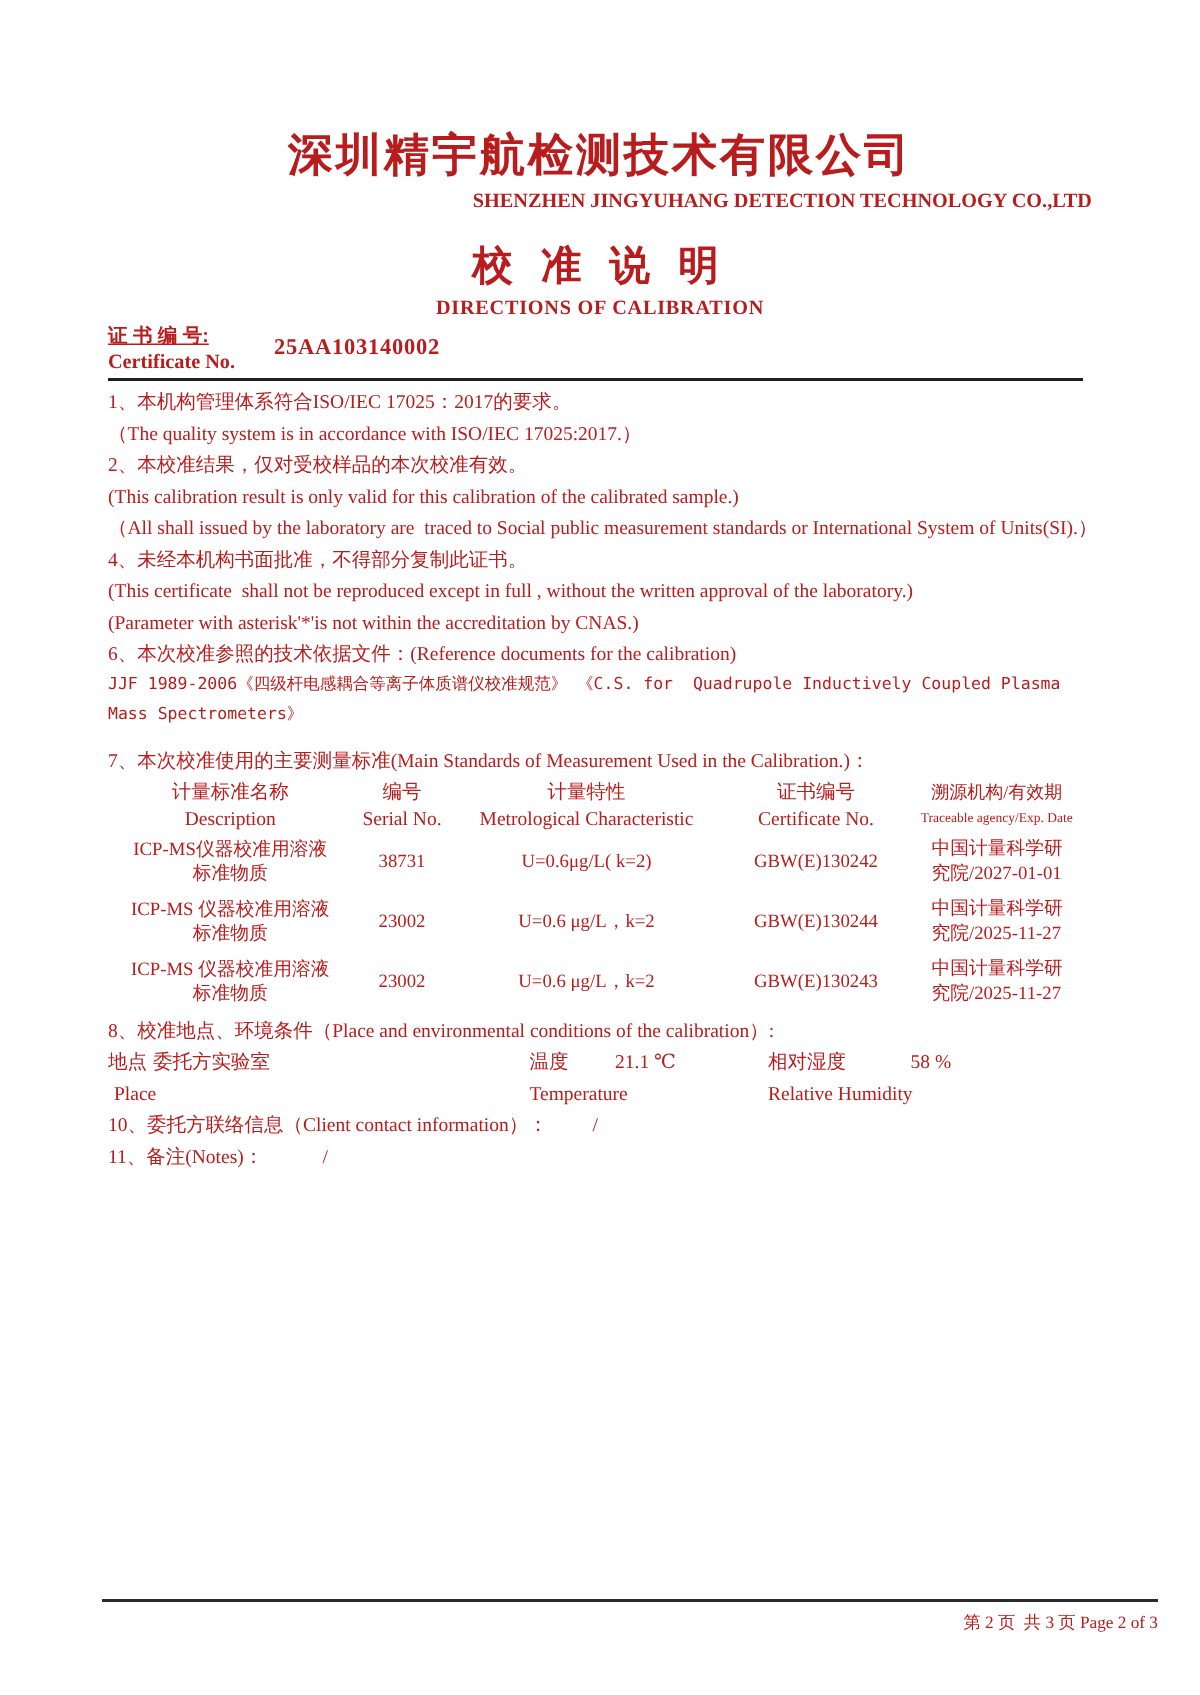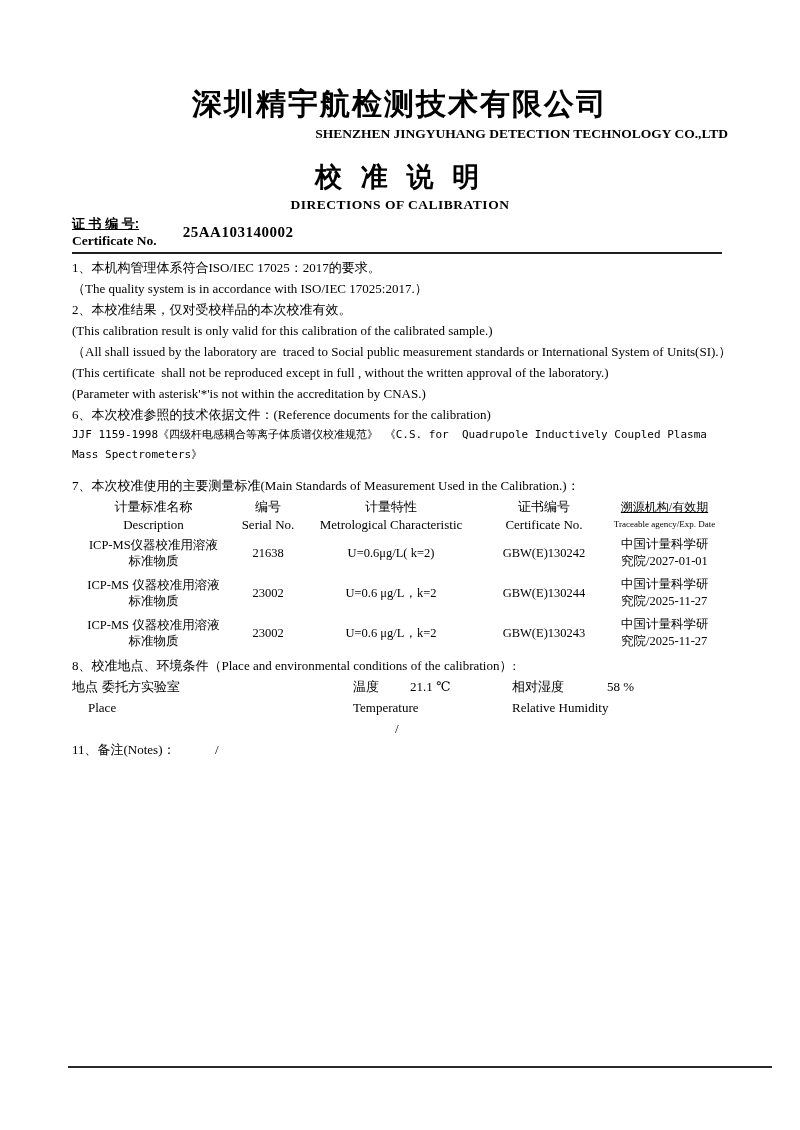--- a/index.html
+++ b/index.html
@@ -9,7 +9,7 @@
     height: 1130px;
     margin: 0 auto;
     background: #ffffff;
-    color: #000000;
+    color: #b91c1c;
     font-family: "Liberation Serif", "DejaVu Serif", serif;
     box-sizing: border-box;
     padding: 86px 72px 0 72px;

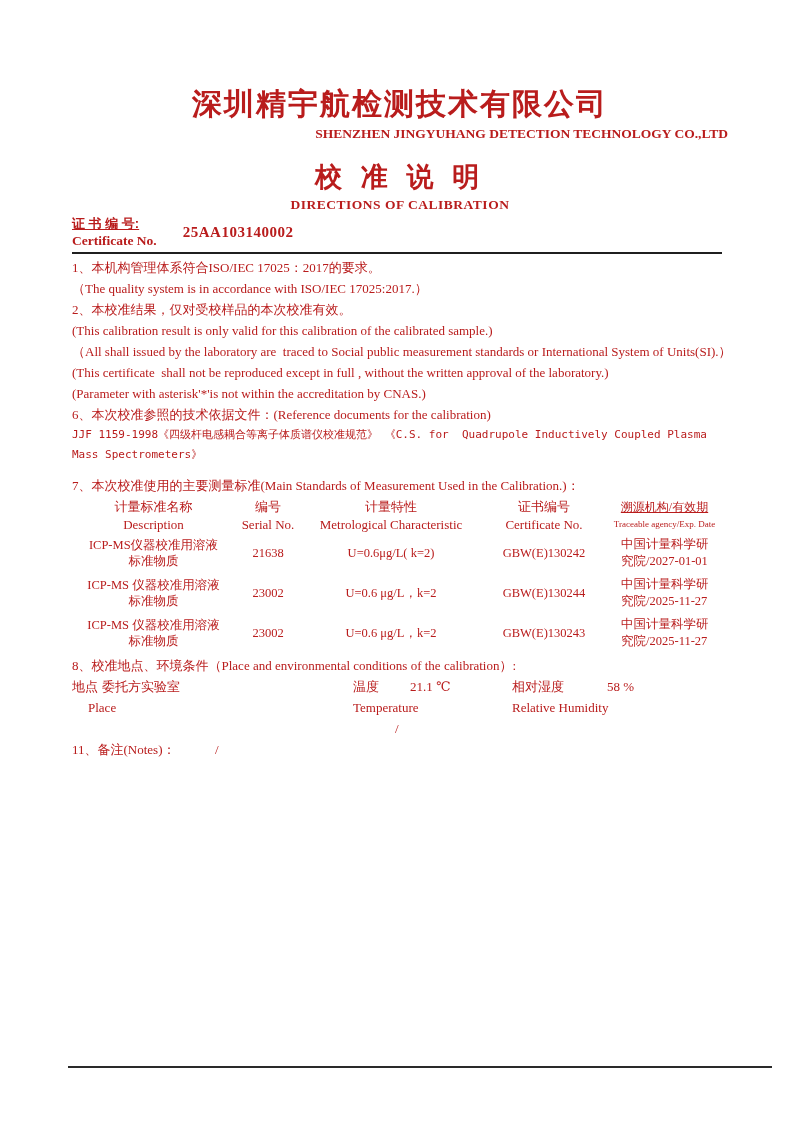--- a/index.html
+++ b/index.html
@@ -157,6 +157,7 @@
     <div class="ln">2、本校准结果，仅对受校样品的本次校准有效。</div>
     <div class="ln">(This calibration result is only valid for this calibration of the calibrated sample.)</div>
     <div class="ln">（All shall issued by the laboratory are  traced to Social public measurement standards or International System of Units(SI).）</div>
+    <div class="ln">4、未经本机构书面批准，不得部分复制此证书。</div>
     <div class="ln">(This certificate  shall not be reproduced except in full , without the written approval of the laboratory.)</div>
     <div class="ln">(Parameter with asterisk'*'is not within the accreditation by CNAS.)</div>
     <div class="ln">6、本次校准参照的技术依据文件：(Reference documents for the calibration)</div>

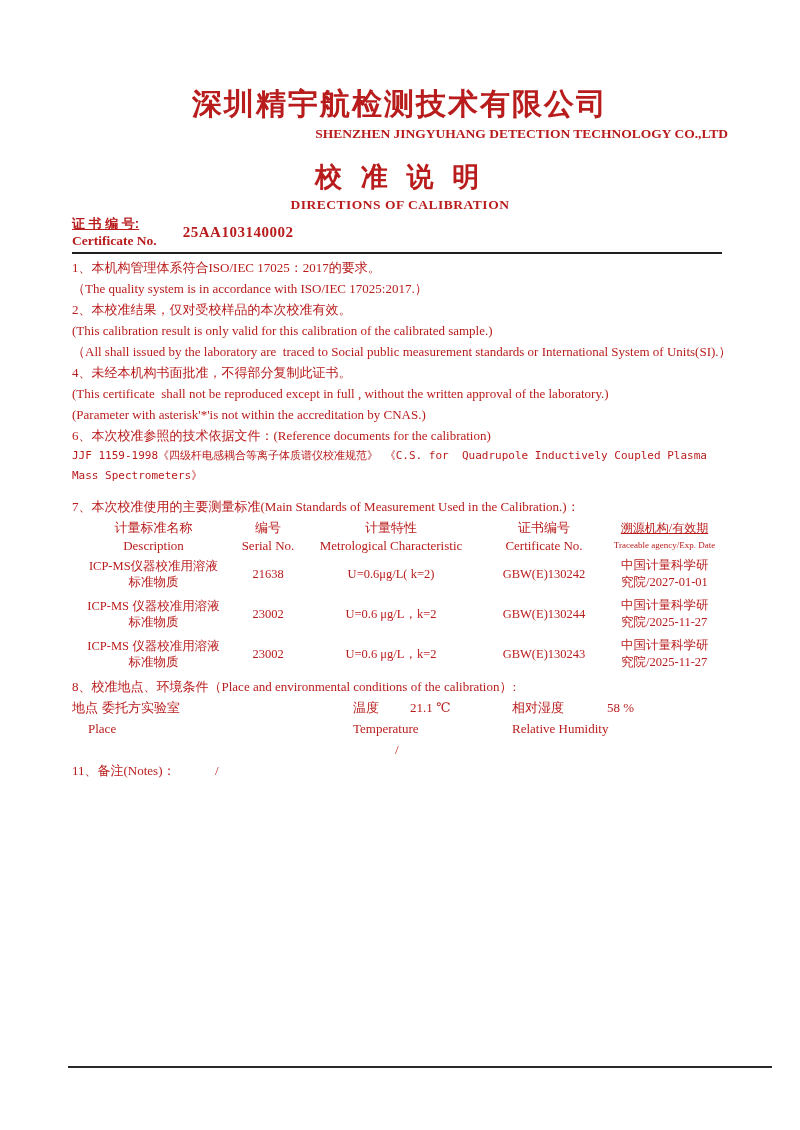--- a/index.html
+++ b/index.html
@@ -161,7 +161,7 @@
     <div class="ln">(This certificate  shall not be reproduced except in full , without the written approval of the laboratory.)</div>
     <div class="ln">(Parameter with asterisk'*'is not within the accreditation by CNAS.)</div>
     <div class="ln">6、本次校准参照的技术依据文件：(Reference documents for the calibration)</div>
-    <div class="ref-doc">JJF 1159-1998《四级杆电感耦合等离子体质谱仪校准规范》 《C.S. for  Quadrupole Inductively Coupled Plasma
+    <div class="ref-doc">JJF 1989-2006《四级杆电感耦合等离子体质谱仪校准规范》 《C.S. for  Quadrupole Inductively Coupled Plasma
 Mass Spectrometers》</div>
   </main>
 

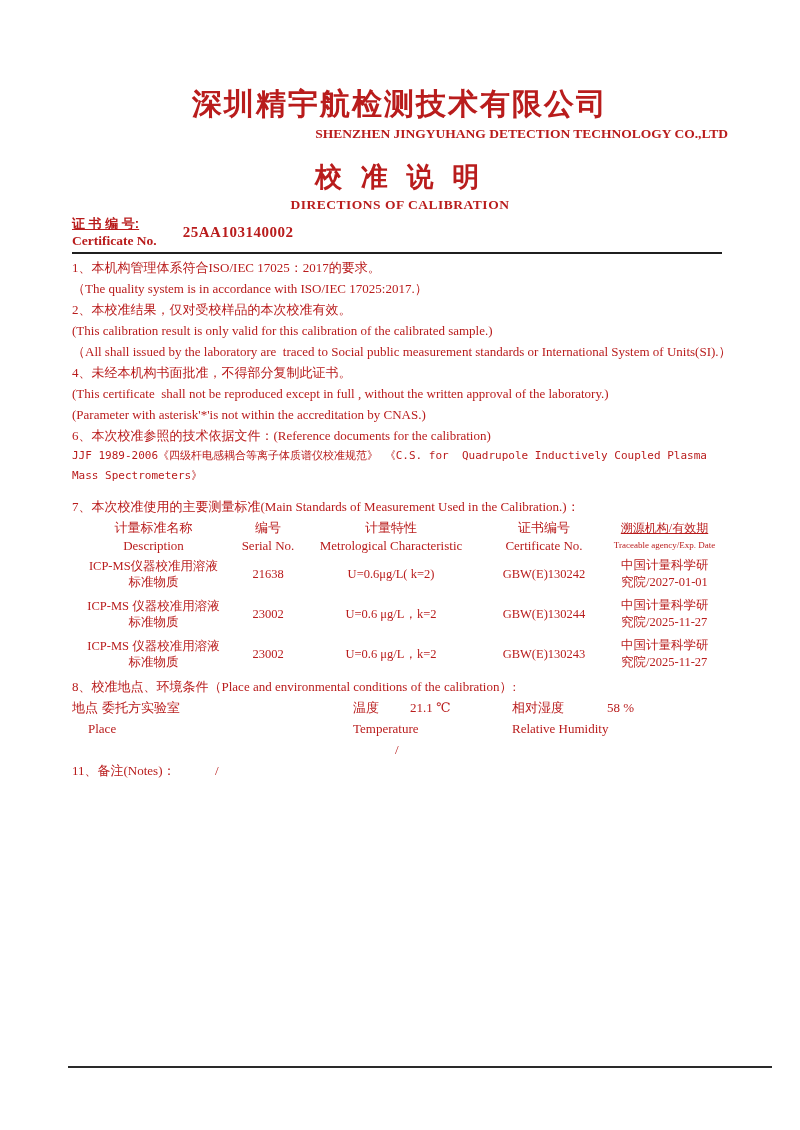--- a/index.html
+++ b/index.html
@@ -103,7 +103,7 @@
   .std-header .hc { text-align: center; }
   .hc .cn { font-size: 13px; line-height: 18px; white-space: pre; }
   .hc .en { font-size: 13px; line-height: 17px; white-space: pre; }
-  .hc.trace-col .cn { font-size: 12px; text-decoration: underline; }
+  .hc.trace-col .cn { font-size: 12px; }
   .hc.trace-col .en { font-size: 9px; }
   .std-row { height: 40px; align-items: center; }
   .std-row .cell {

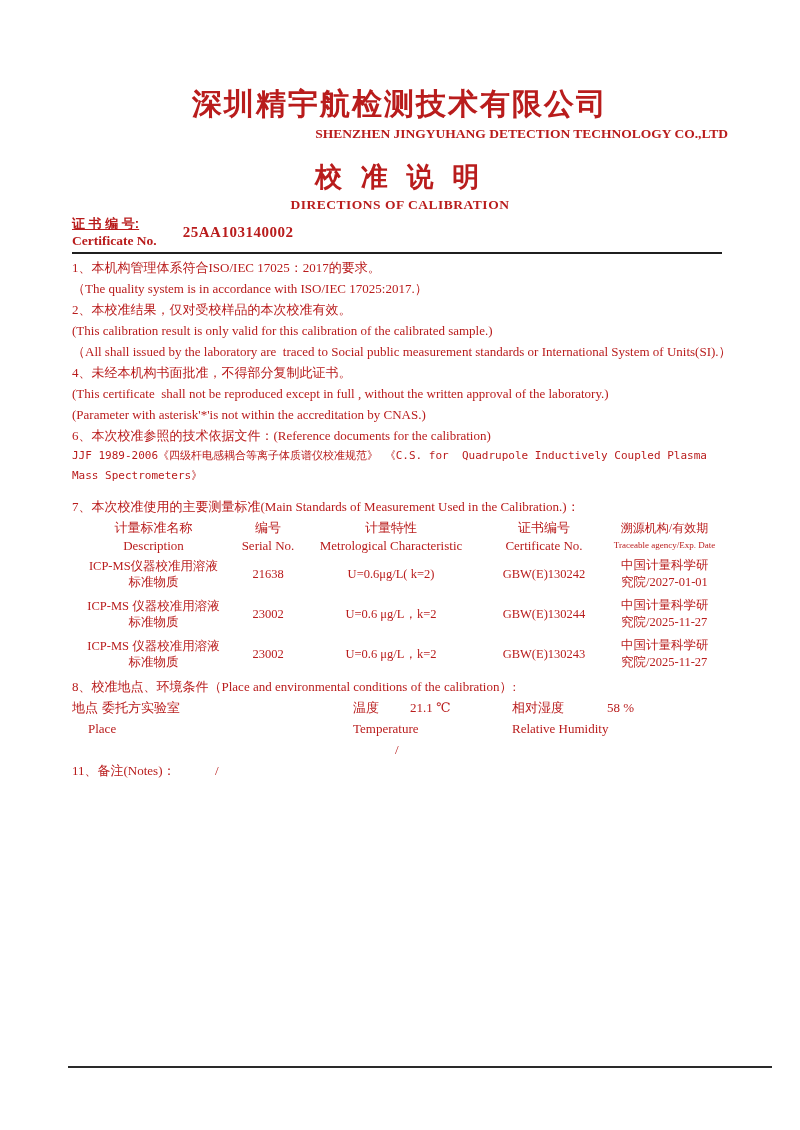--- a/index.html
+++ b/index.html
@@ -194,7 +194,7 @@
     <div class="std-grid std-row">
       <div class="cell">ICP-MS仪器校准用溶液
 标准物质</div>
-      <div class="cell">21638</div>
+      <div class="cell">38731</div>
       <div class="cell">U=0.6μg/L( k=2)</div>
       <div class="cell">GBW(E)130242</div>
       <div class="cell trace">中国计量科学研

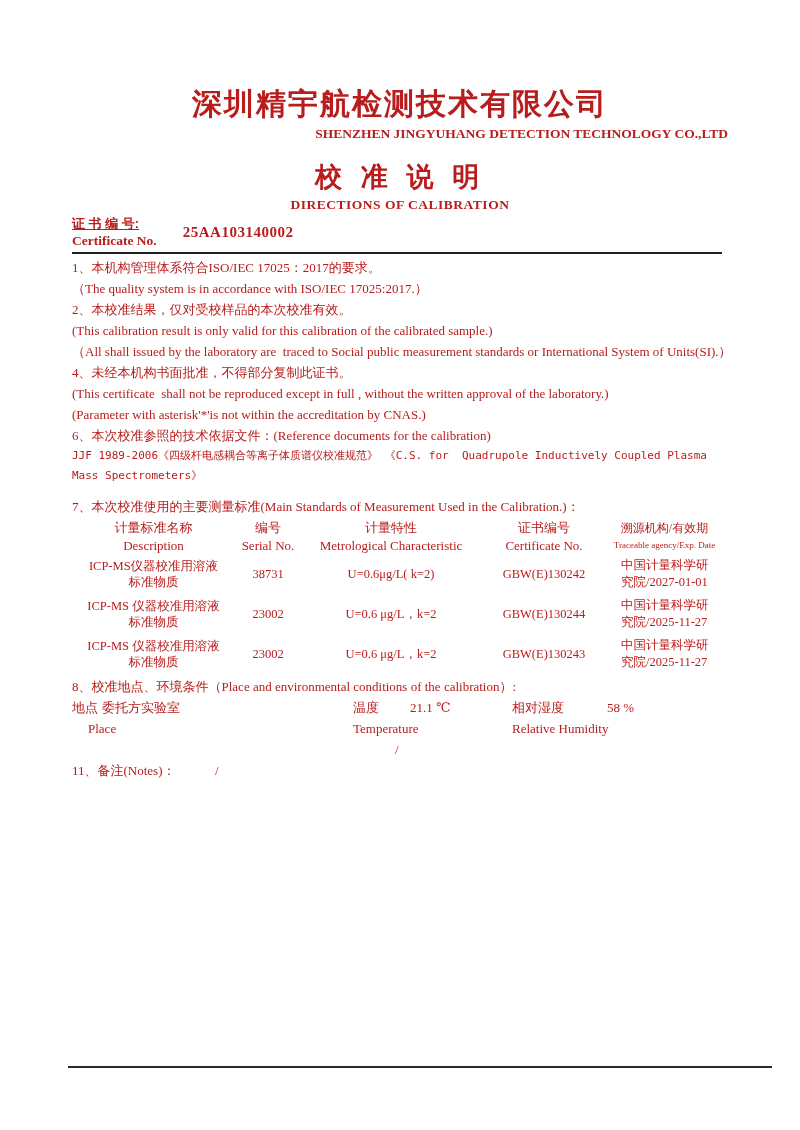--- a/index.html
+++ b/index.html
@@ -233,7 +233,7 @@
       <span style="left:535px">58 %</span>
     </div>
     <div class="posline">
-      <span style="left:16px">Place</span>
+      <span style="left:4px">Place</span>
       <span style="left:281px">Temperature</span>
       <span style="left:440px">Relative Humidity</span>
     </div>

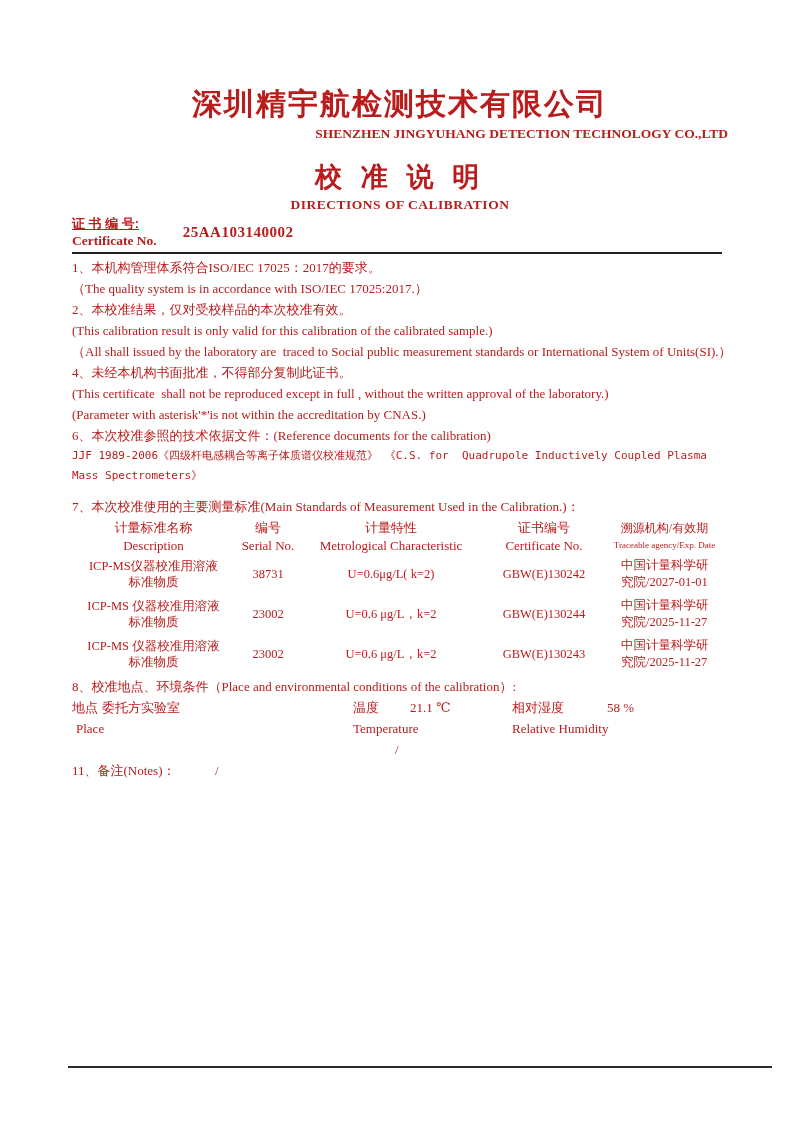--- a/index.html
+++ b/index.html
@@ -241,6 +241,7 @@
 
 
   <div class="posline">
+    <span style="left:0px">10、委托方联络信息（Client contact information）：</span>
     <span style="left:323px">/</span>
   </div>
 

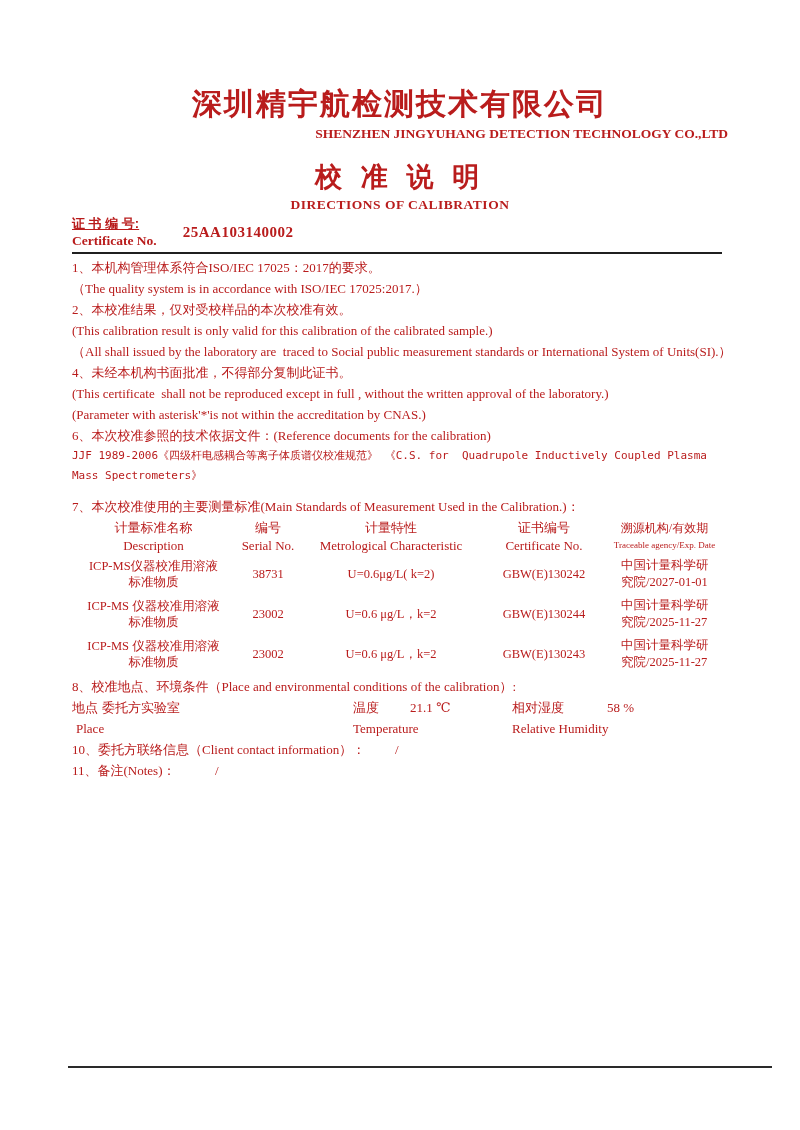--- a/index.html
+++ b/index.html
@@ -252,6 +252,7 @@
 
   <footer class="footer">
     <div class="footer-rule"></div>
+    <div class="footer-text">第 2 页  共 3 页 Page 2 of 3</div>
   </footer>
 
 </div>

